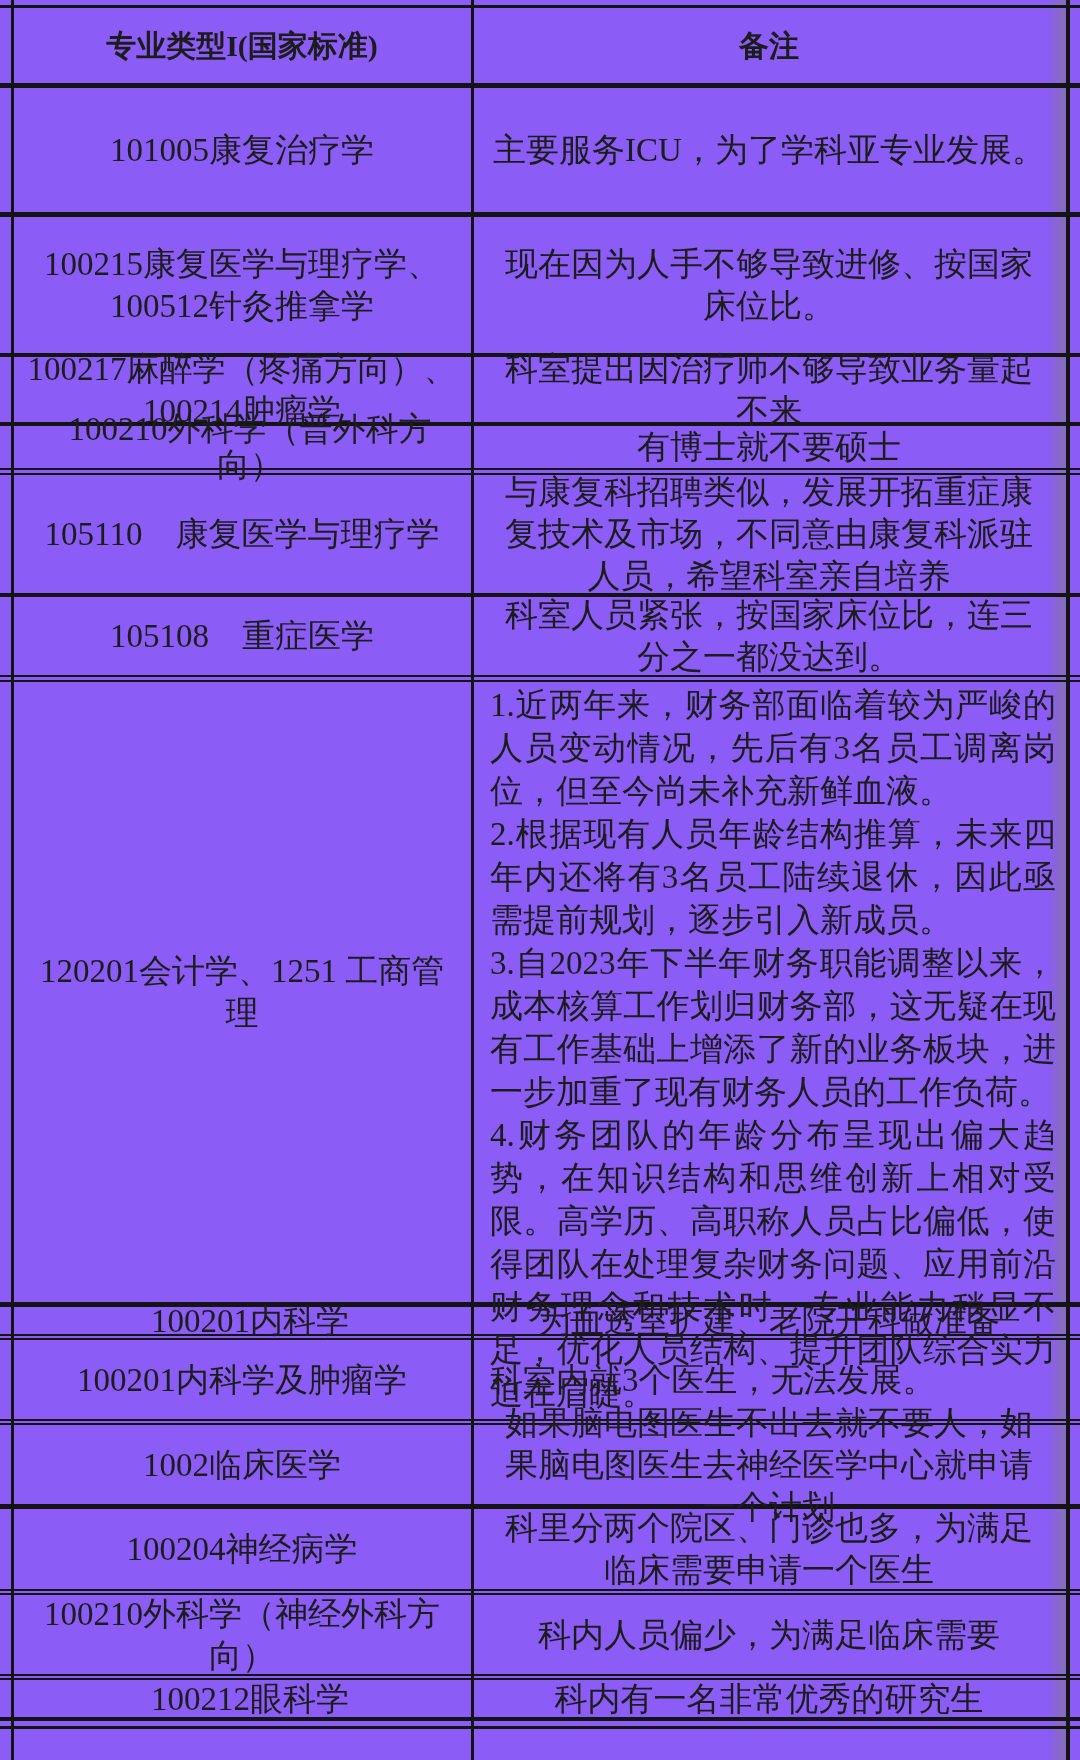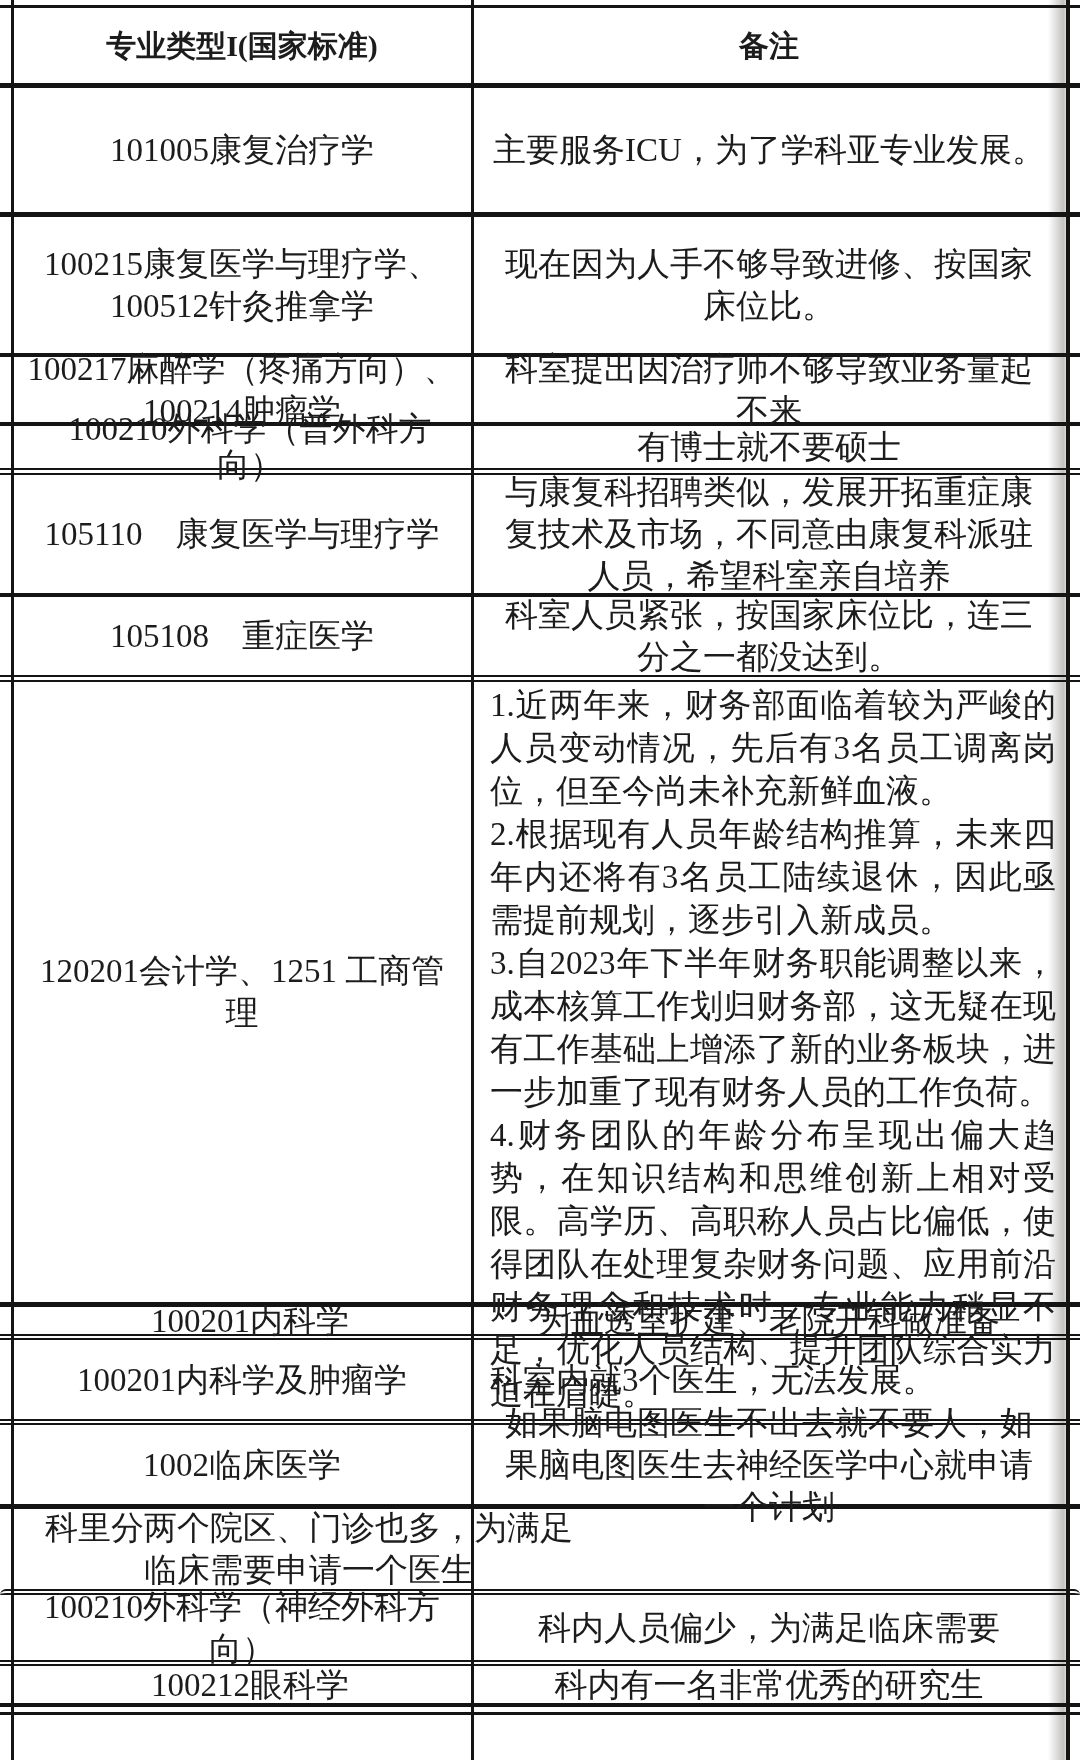--- a/index.html
+++ b/index.html
@@ -11,7 +11,7 @@
   }
   #stage{
     position:relative;width:1080px;height:1760px;
-    background:#ffffff;overflow:hidden;
+    background:#8b5cf6;overflow:hidden;
   }
   
   .shadow-strip{

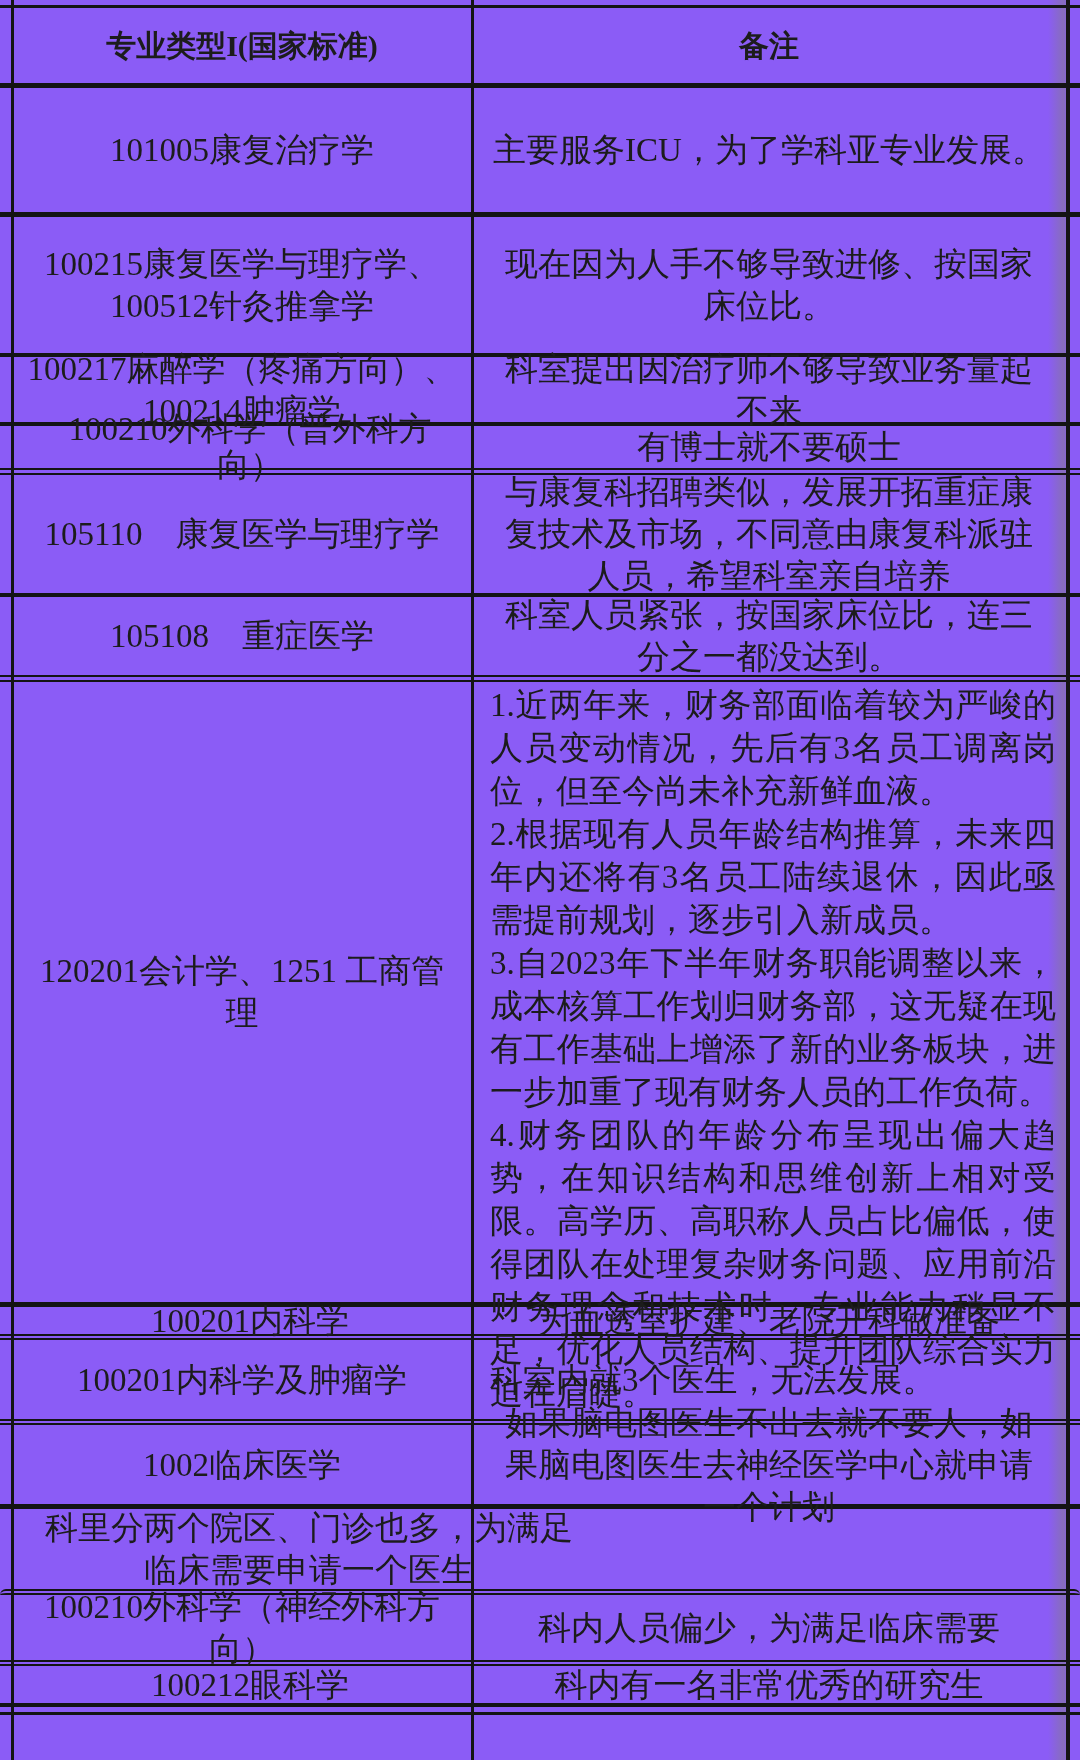--- a/index.html
+++ b/index.html
@@ -194,6 +194,9 @@
 
     <div class="row r11">
       <div class="cell m"></div>
+      <div class="cell c1">
+          <span>100204神经病学</span>
+        </div>
       <div class="cell c2">
           <span>科里分两个院区、门诊也多，为满足临床需要申请一个医生</span>
         </div>

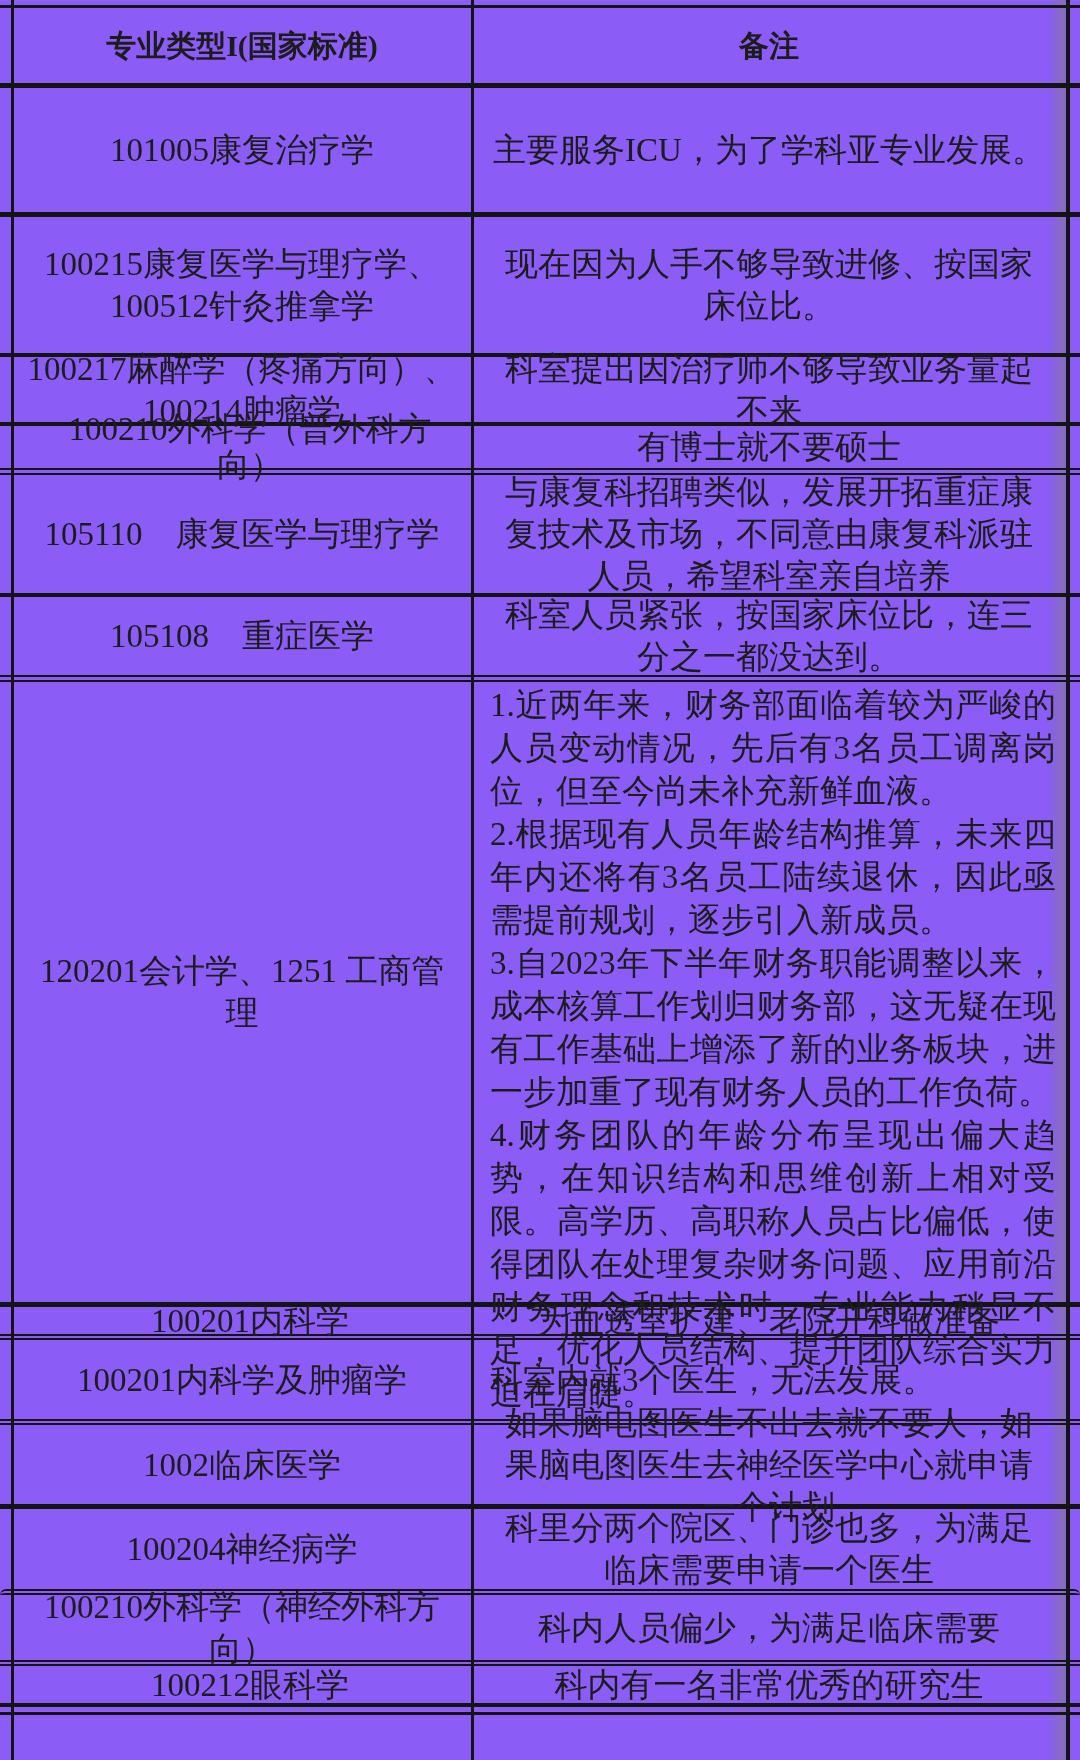--- a/index.html
+++ b/index.html
@@ -49,7 +49,7 @@
   .r9 {height:85px;border-top:6px double #141414;}
   .r10{height:85px;border-top:6px double #141414;}
   .r11{height:85px;border-top-width:5px;}
-  .r12{height:71px;border-top:6px double #141414;border-radius:6px;}
+  .r12{height:85px;border-top:6px double #141414;}
   .r13{height:43px;border-top:6px double #141414;}
   .rs1{height:9px;border-top-width:4px;}
   .rs2{height:8px;border-top-width:3px;}

